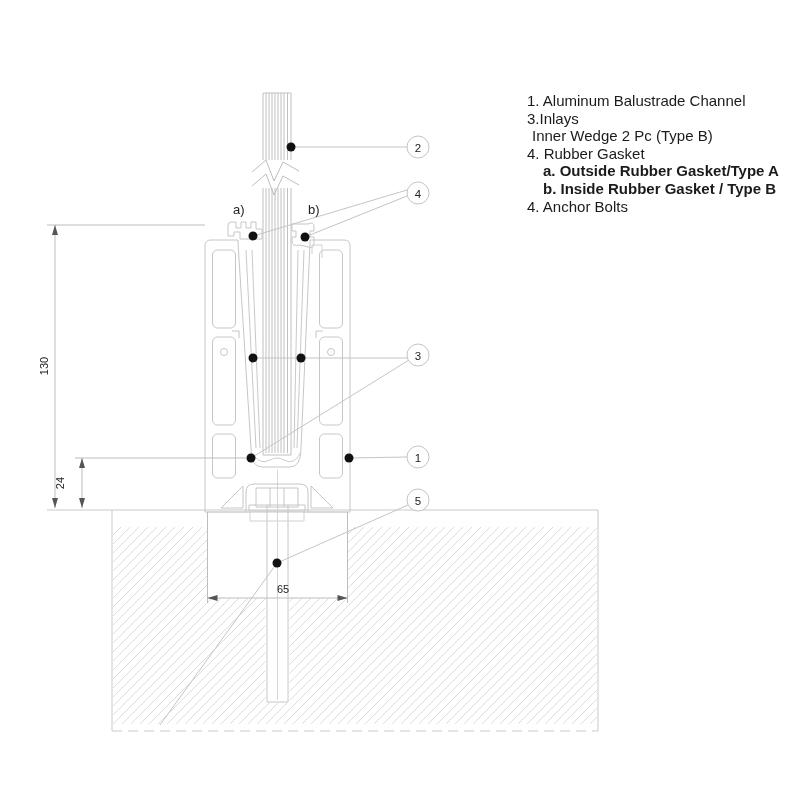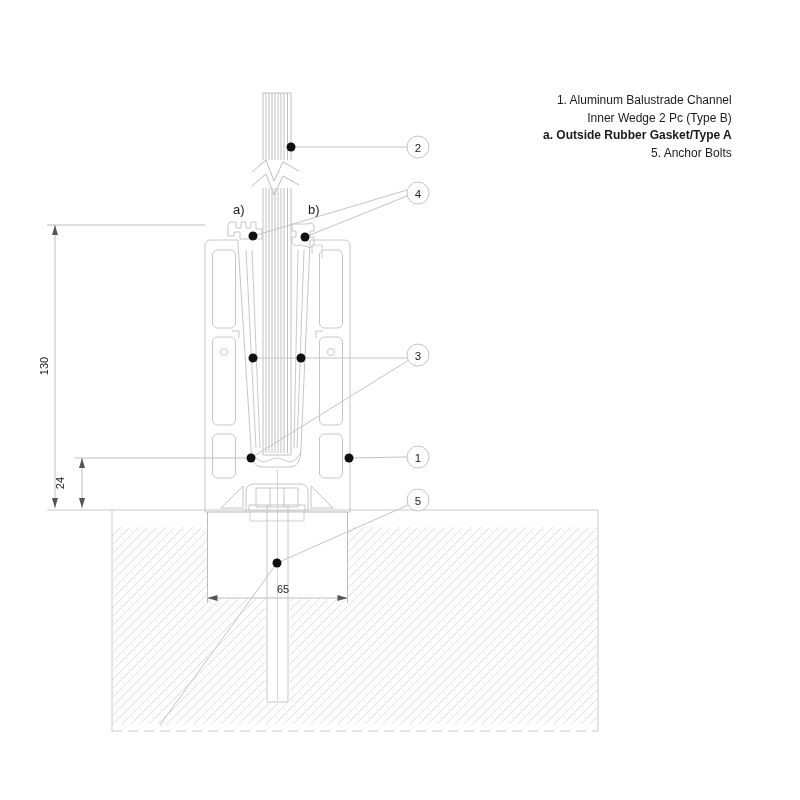--- a/index.html
+++ b/index.html
@@ -6,7 +6,7 @@
   body{width:800px;height:800px;position:relative;font-family:"Liberation Sans",sans-serif;}
   .stage{position:absolute;left:0;top:0;width:800px;height:800px;}
   svg{position:absolute;left:0;top:0;}
-  .legend{position:absolute;left:527px;top:92px;color:#1b1b1b;font-size:12px;line-height:17.6px;text-align:right;}
+  .legend{position:absolute;left:527px;top:92px;color:#1b1b1b;font-size:15px;line-height:17.6px;}
   .legend .row{white-space:nowrap;}
   .legend .ind-a{padding-left:5px;}
   .legend .ind-b{padding-left:16px;font-weight:bold;}

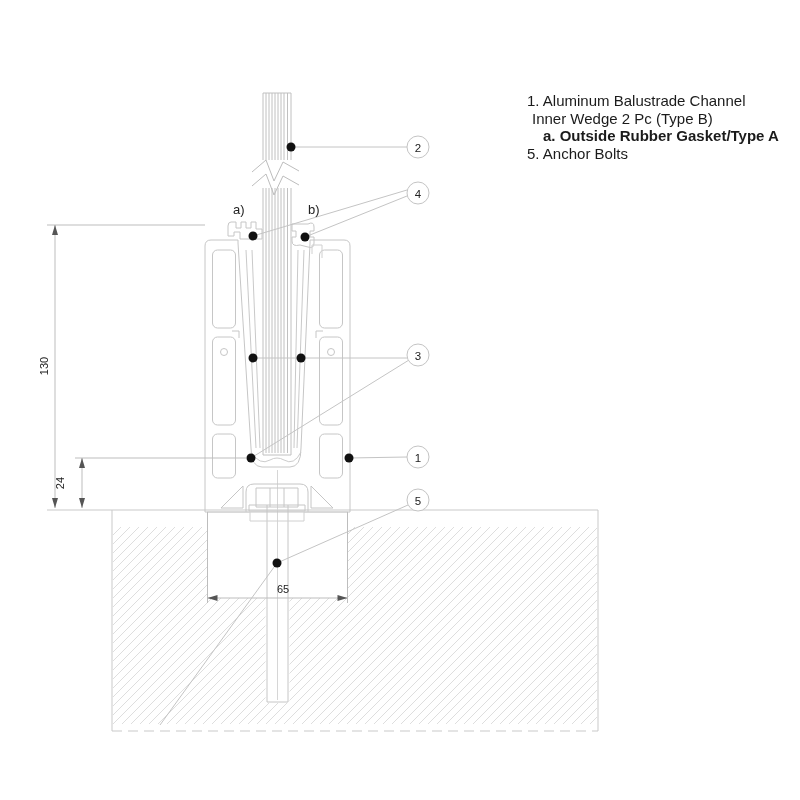--- a/index.html
+++ b/index.html
@@ -177,6 +177,7 @@
 
 <div class="legend">
   <div class="row">1. Aluminum Balustrade Channel</div>
+  <div class="row">3.Inlays</div>
   <div class="row ind-a">Inner Wedge 2 Pc (Type B)</div>
   <div class="row ind-b">a. Outside Rubber Gasket/Type A</div>
   <div class="row">5. Anchor Bolts</div>

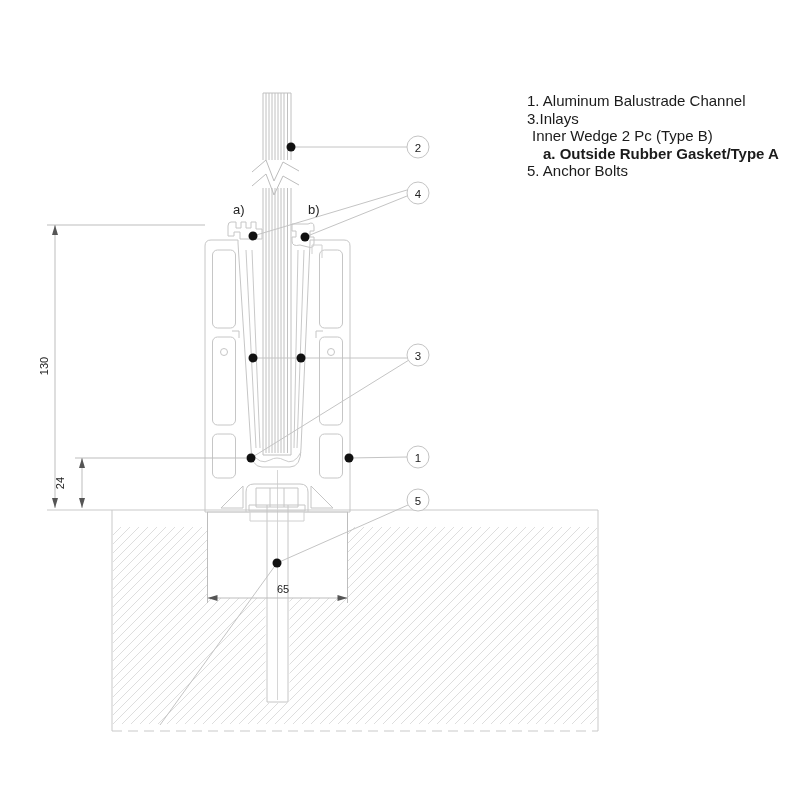--- a/index.html
+++ b/index.html
@@ -179,6 +179,7 @@
   <div class="row">1. Aluminum Balustrade Channel</div>
   <div class="row">3.Inlays</div>
   <div class="row ind-a">Inner Wedge 2 Pc (Type B)</div>
+  <div class="row">4. Rubber Gasket</div>
   <div class="row ind-b">a. Outside Rubber Gasket/Type A</div>
   <div class="row">5. Anchor Bolts</div>
 </div>

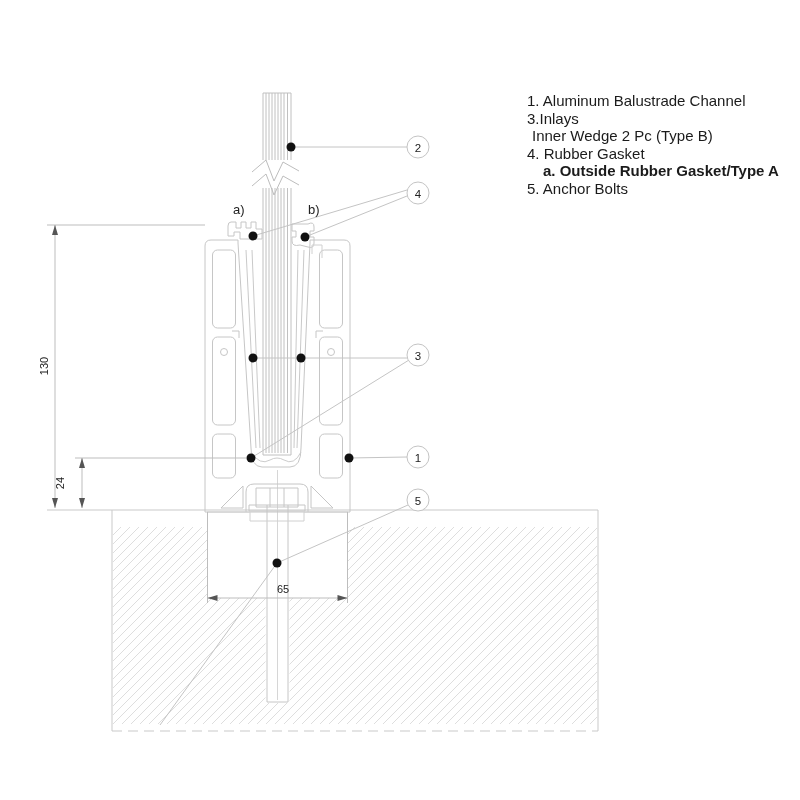--- a/index.html
+++ b/index.html
@@ -181,6 +181,7 @@
   <div class="row ind-a">Inner Wedge 2 Pc (Type B)</div>
   <div class="row">4. Rubber Gasket</div>
   <div class="row ind-b">a. Outside Rubber Gasket/Type A</div>
+  <div class="row ind-b">b. Inside Rubber Gasket / Type B</div>
   <div class="row">5. Anchor Bolts</div>
 </div>
 

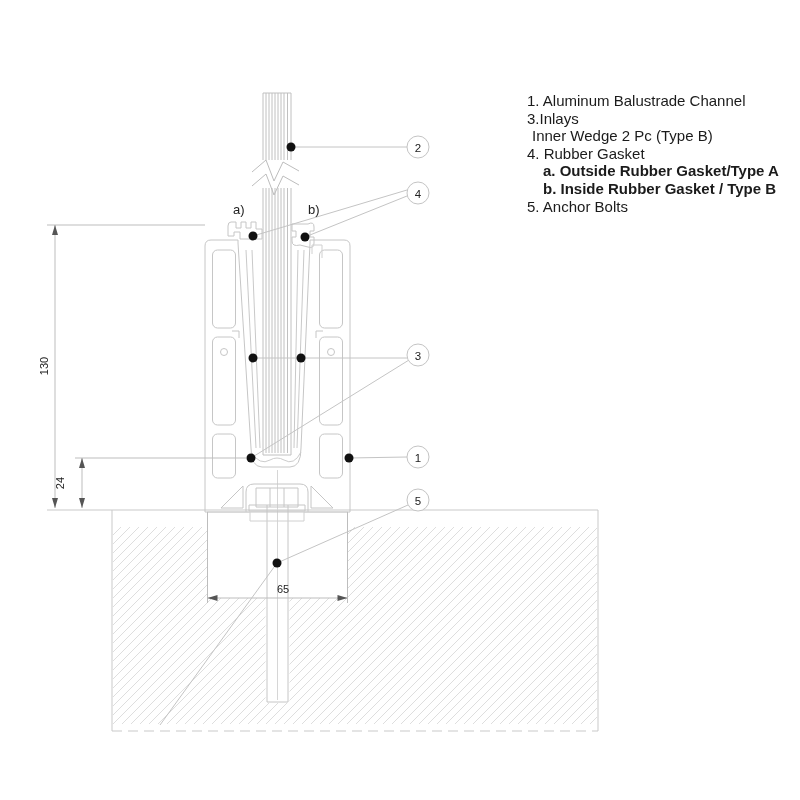--- a/index.html
+++ b/index.html
@@ -182,7 +182,7 @@
   <div class="row">4. Rubber Gasket</div>
   <div class="row ind-b">a. Outside Rubber Gasket/Type A</div>
   <div class="row ind-b">b. Inside Rubber Gasket / Type B</div>
-  <div class="row">5. Anchor Bolts</div>
+  <div class="row">4. Anchor Bolts</div>
 </div>
 
 </div>

